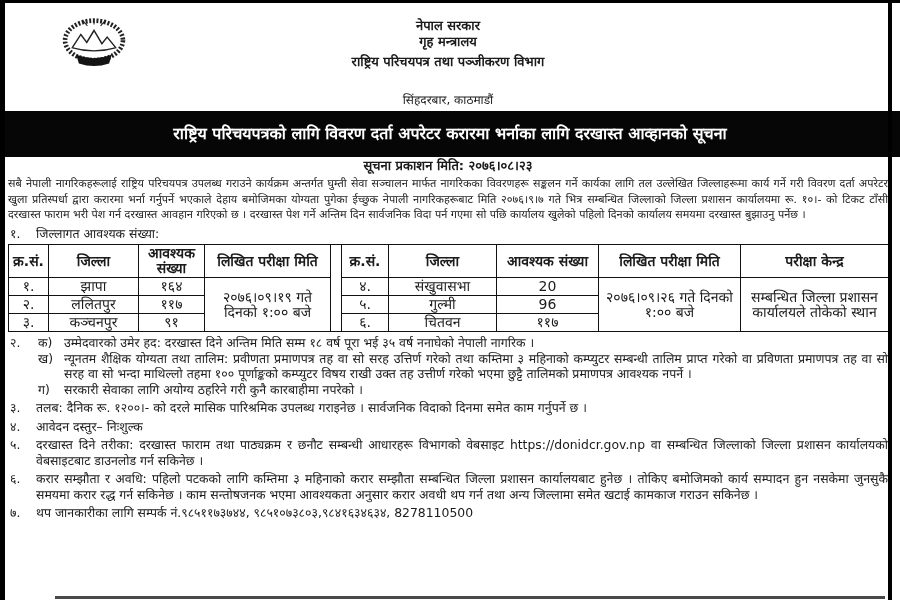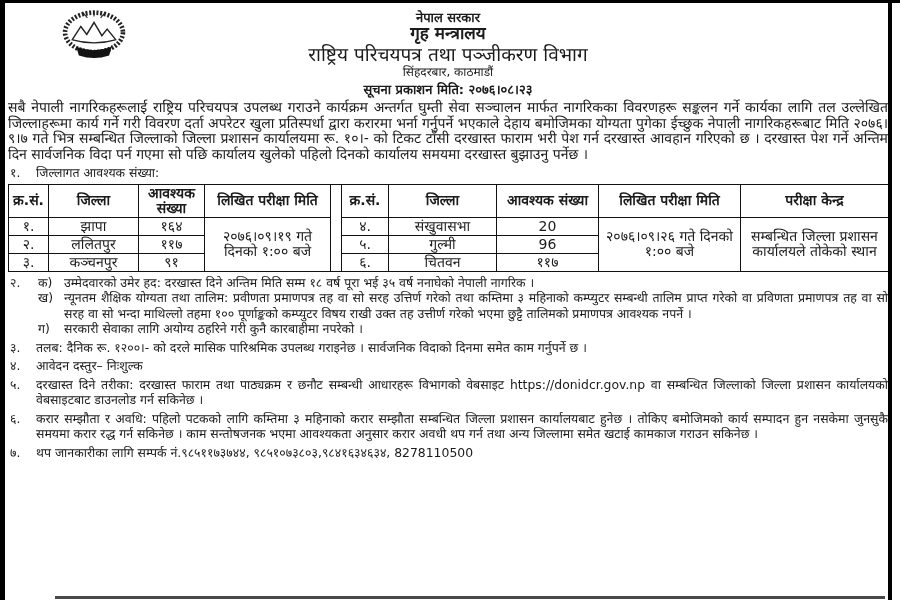--- a/index.html
+++ b/index.html
@@ -13,7 +13,7 @@
   .edge-left{position:absolute;top:0;left:0;width:5px;height:100%;background:#000;}
   .edge-right{position:absolute;top:0;left:888px;width:4px;height:100%;background:#000;}
   .edge-bottom{position:absolute;top:596px;left:55px;width:830px;height:3px;background:#1c1c1c;opacity:.8;}
-  .content{position:absolute;left:8px;top:6px;width:880px;}
+  .content{position:absolute;left:8px;top:14px;width:880px;}
 
   
   .doc-header{position:relative;text-align:center;padding:4px 0 2px 0;}

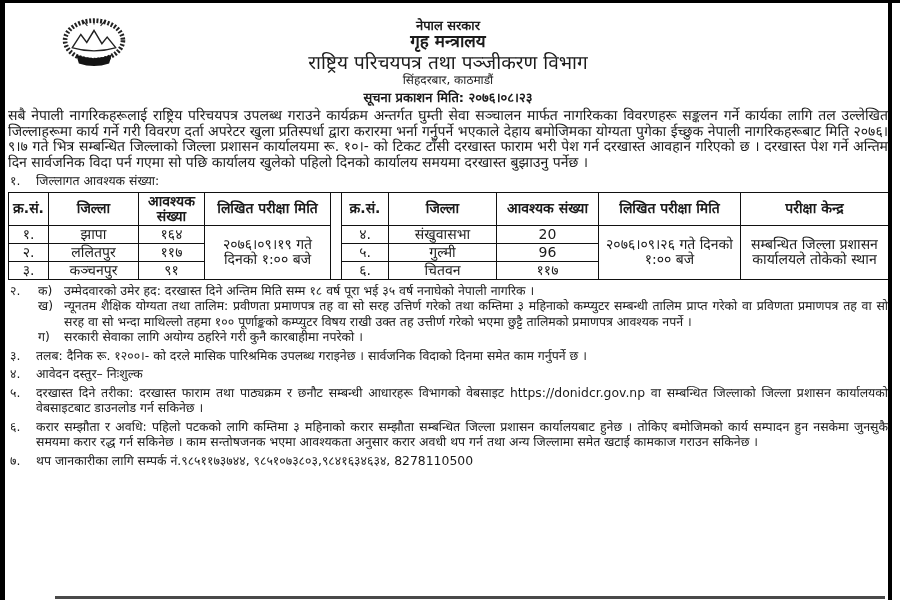--- a/index.html
+++ b/index.html
@@ -19,7 +19,7 @@
   .doc-header{position:relative;text-align:center;padding:4px 0 2px 0;}
   .emblem{position:absolute;left:44px;top:4px;width:84px;height:50px;}
   .h-gov{font-size:13px;font-weight:600;line-height:15px;}
-  .h-min{font-size:17px;font-weight:600;line-height:15px;margin-top:1px;}
+  .h-min{font-size:13px;font-weight:600;line-height:15px;margin-top:1px;}
   .h-dept{font-size:19px;font-weight:400;line-height:22px;margin-top:2px;}
   .h-addr{font-size:12px;line-height:14px;margin-top:0;}
 

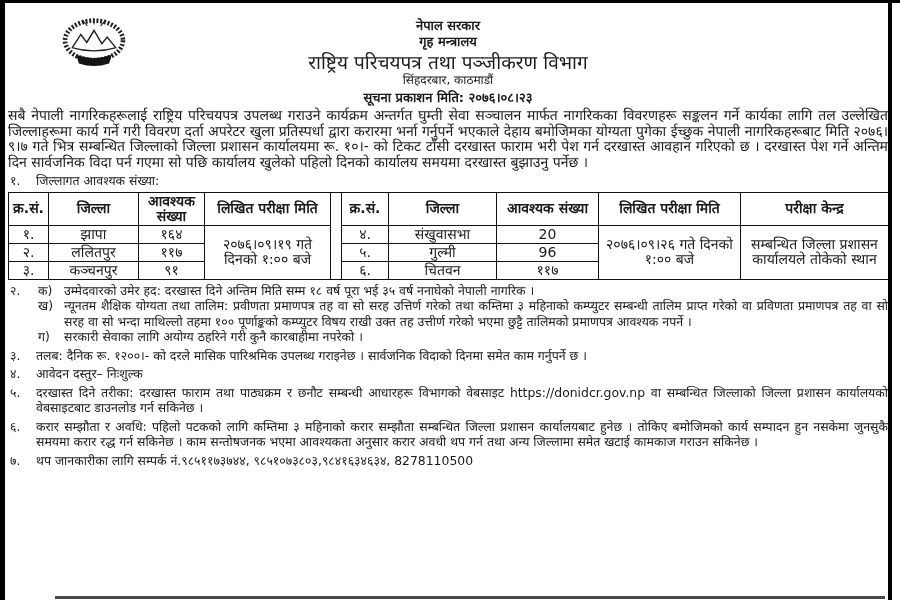--- a/index.html
+++ b/index.html
@@ -20,7 +20,7 @@
   .emblem{position:absolute;left:44px;top:4px;width:84px;height:50px;}
   .h-gov{font-size:13px;font-weight:600;line-height:15px;}
   .h-min{font-size:13px;font-weight:600;line-height:15px;margin-top:1px;}
-  .h-dept{font-size:19px;font-weight:400;line-height:22px;margin-top:2px;}
+  .h-dept{font-size:13px;font-weight:700;line-height:22px;margin-top:2px;}
   .h-addr{font-size:12px;line-height:14px;margin-top:0;}
 
   

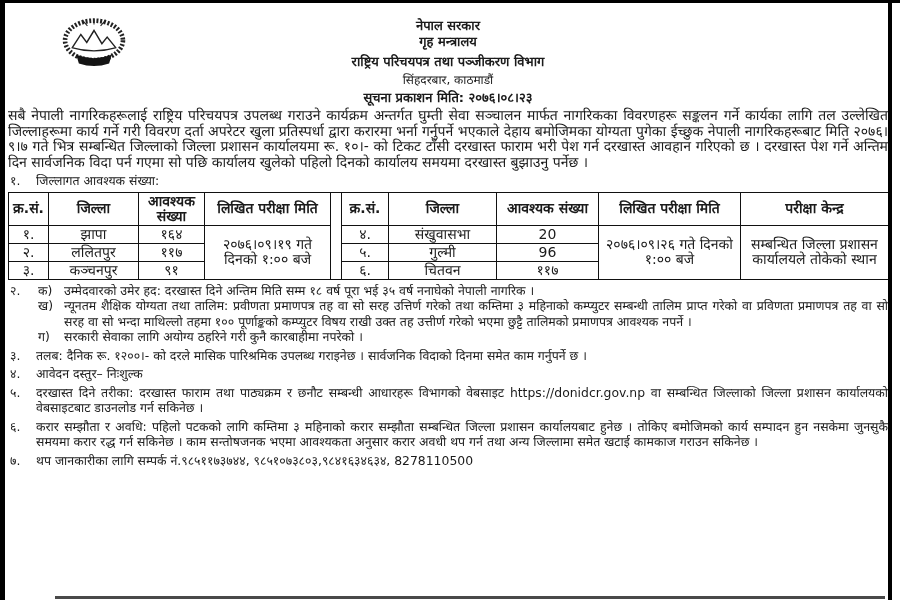--- a/index.html
+++ b/index.html
@@ -21,7 +21,7 @@
   .h-gov{font-size:13px;font-weight:600;line-height:15px;}
   .h-min{font-size:13px;font-weight:600;line-height:15px;margin-top:1px;}
   .h-dept{font-size:13px;font-weight:700;line-height:22px;margin-top:2px;}
-  .h-addr{font-size:12px;line-height:14px;margin-top:0;}
+  .h-addr{font-size:12px;line-height:14px;margin-top:20px;}
 
   
   .banner{

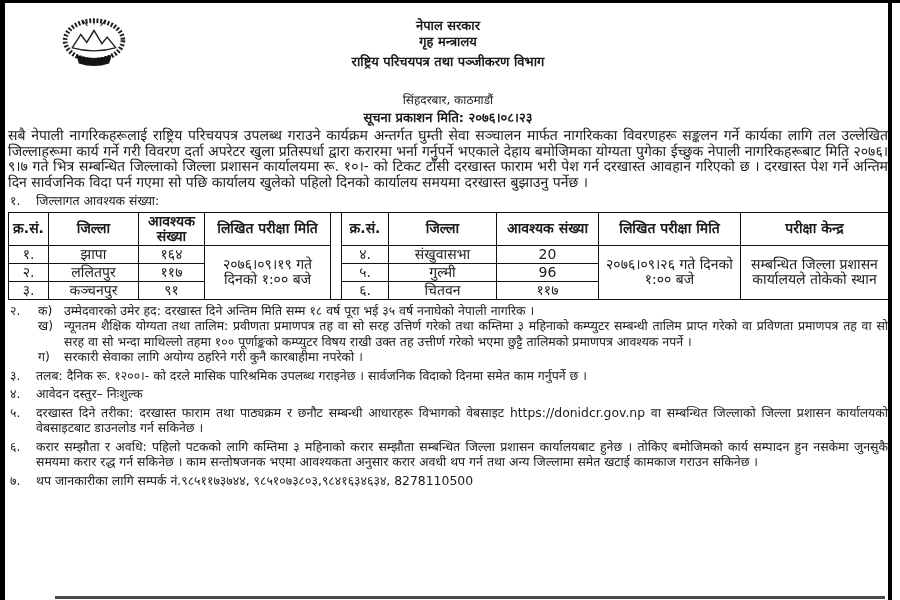--- a/index.html
+++ b/index.html
@@ -74,6 +74,9 @@
       <div class="h-addr">सिंहदरबार, काठमाडौं</div>
     </div>
 
+    <div class="banner">
+      <span>राष्ट्रिय परिचयपत्रको लागि विवरण दर्ता अपरेटर करारमा भर्नाका लागि दरखास्त आव्हानको सूचना</span>
+    </div>
 
     <div class="pub-date">सूचना प्रकाशन मिति: २०७६।०८।२३</div>
 

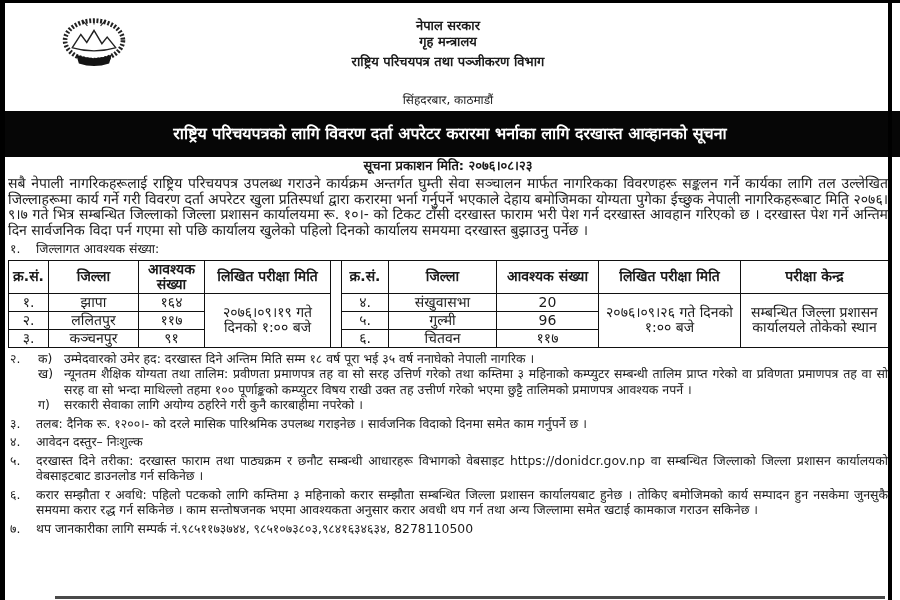--- a/index.html
+++ b/index.html
@@ -31,7 +31,7 @@
   }
   .pub-date{text-align:center;font-weight:700;font-size:13px;line-height:16px;margin-top:1px;}
 
-  .intro{font-size:14px;line-height:15.6px;text-align:justify;margin-top:2px;}
+  .intro{font-size:11px;line-height:15.6px;text-align:justify;margin-top:2px;}
 
   
   .item{display:flex;font-size:12.4px;line-height:15.5px;margin-top:3px;}

